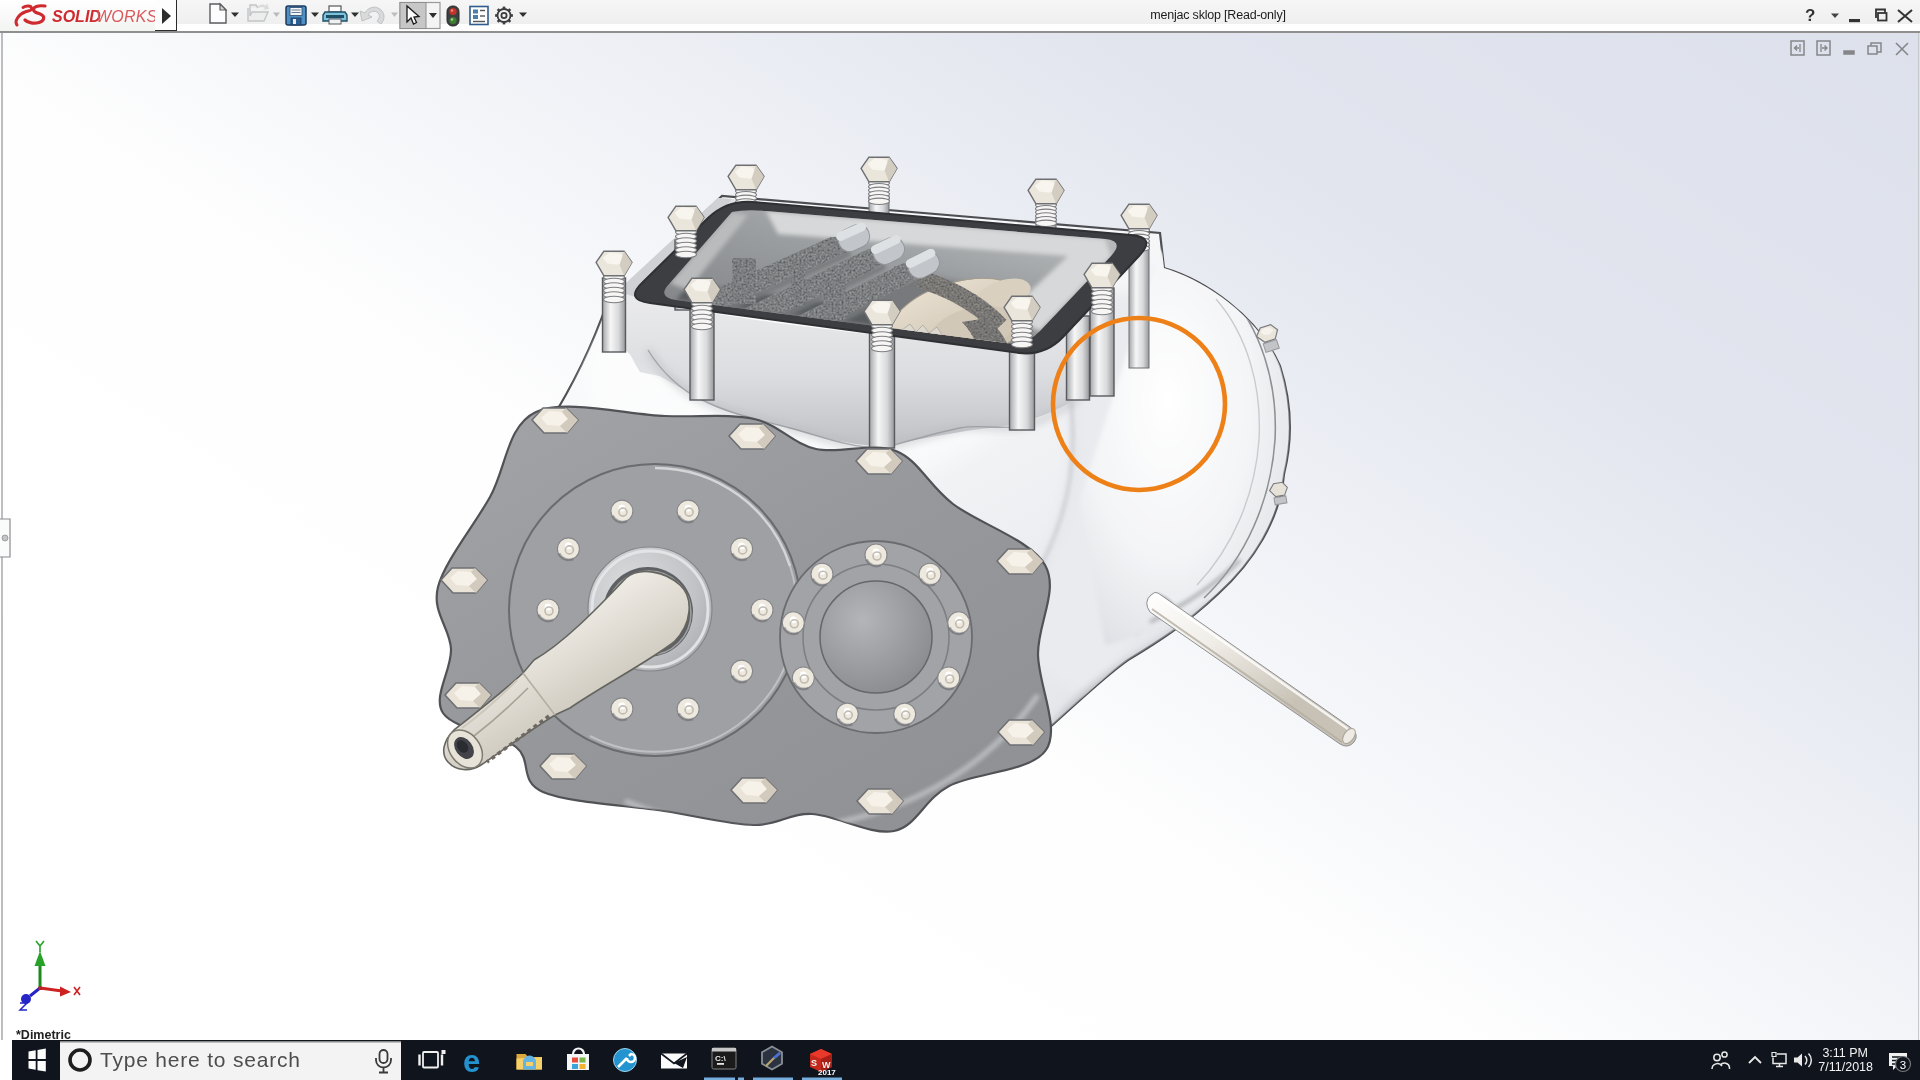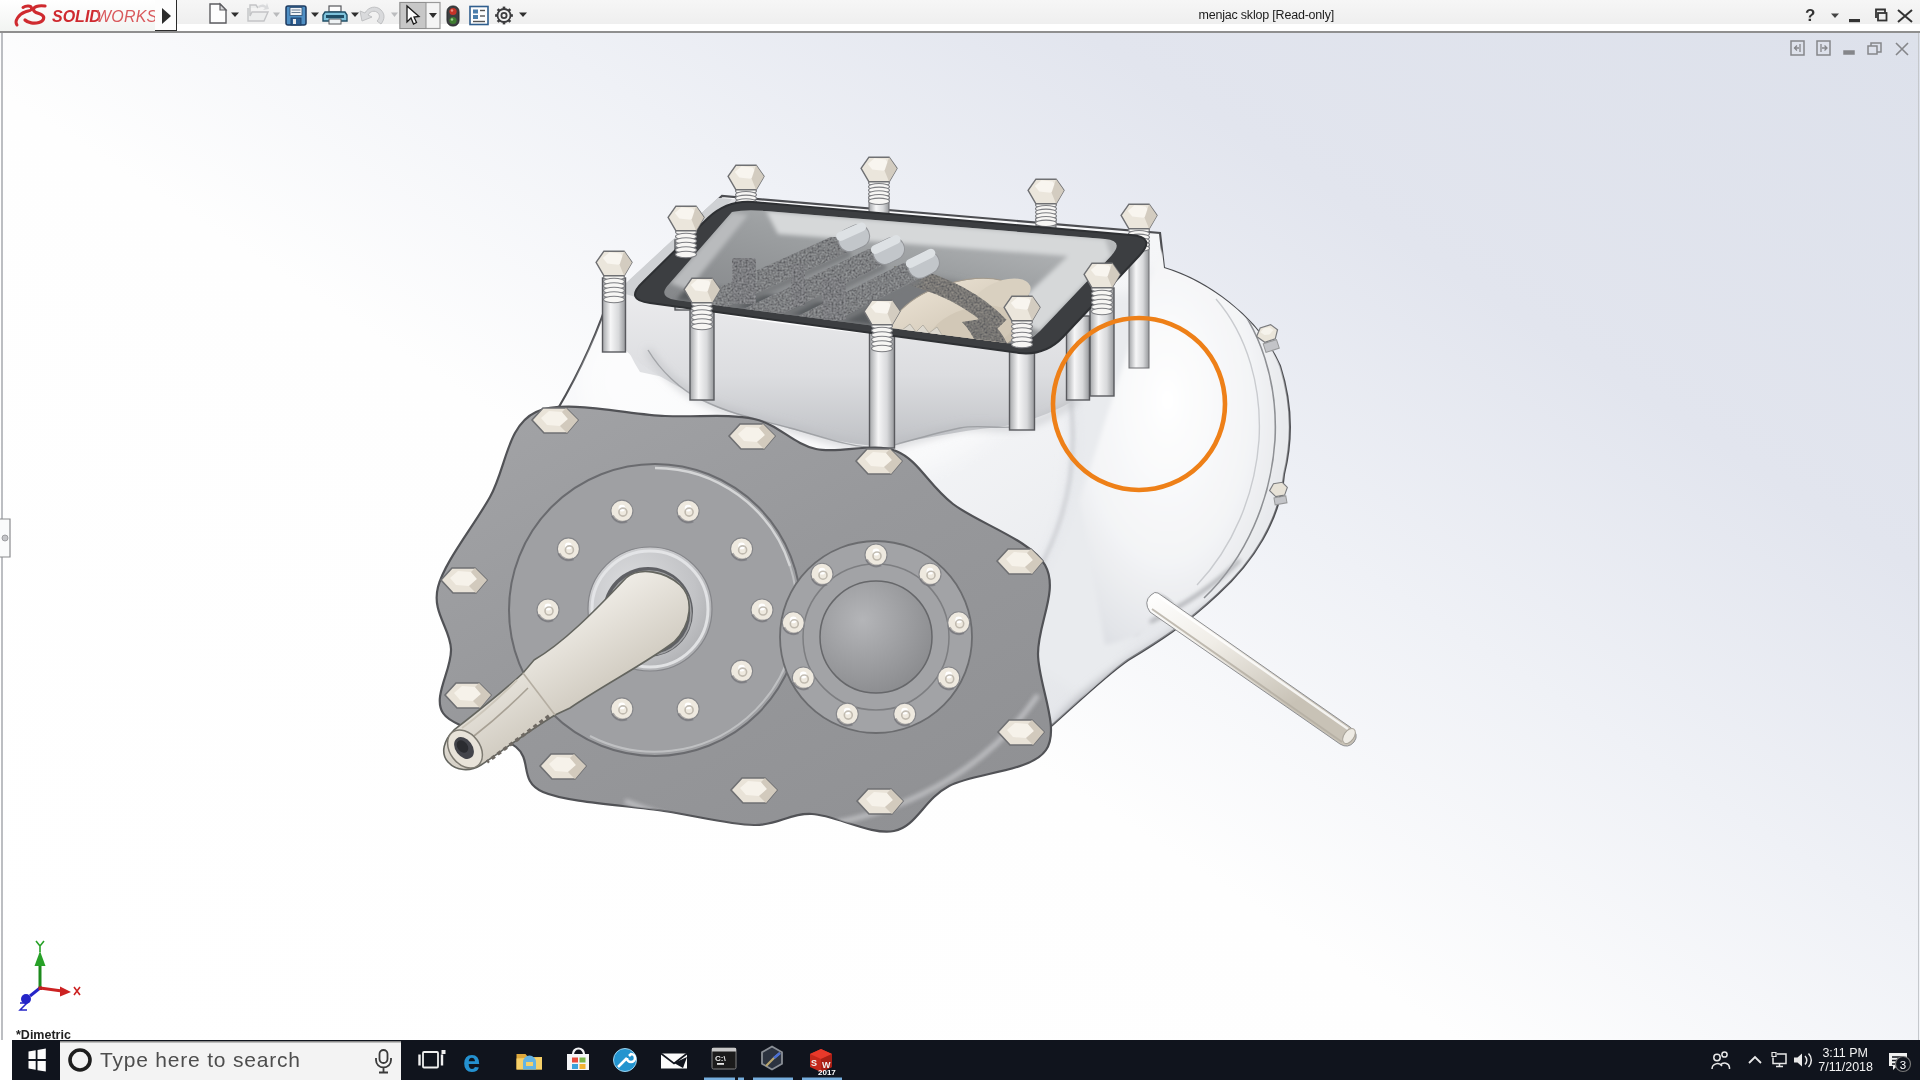--- a/index.html
+++ b/index.html
@@ -90,7 +90,7 @@
       </g>
 <path d="M519,12.5 h8 l-4,4.5 Z" fill="#2e2e2e"></path>
 </svg>
-<div class="abs" style="left:1102px;top:0;width:232px;height:31px;line-height:31px;text-align:right;font-size:12.5px;letter-spacing:-0.2px;color:#1c1c1c">menjac sklop [Read-only]</div>
+<div class="abs" style="left:1102px;top:0;width:232px;height:31px;line-height:31px;text-align:center;font-size:12.5px;letter-spacing:-0.2px;color:#1c1c1c">menjac sklop [Read-only]</div>
 <svg class="abs" style="left:1800px;top:0" width="120" height="31">
 <text x="5" y="21" font-size="17" font-weight="bold" fill="#333">?</text>
 <path d="M31,13.5 h8 l-4,4.5 Z" fill="#444"></path>

